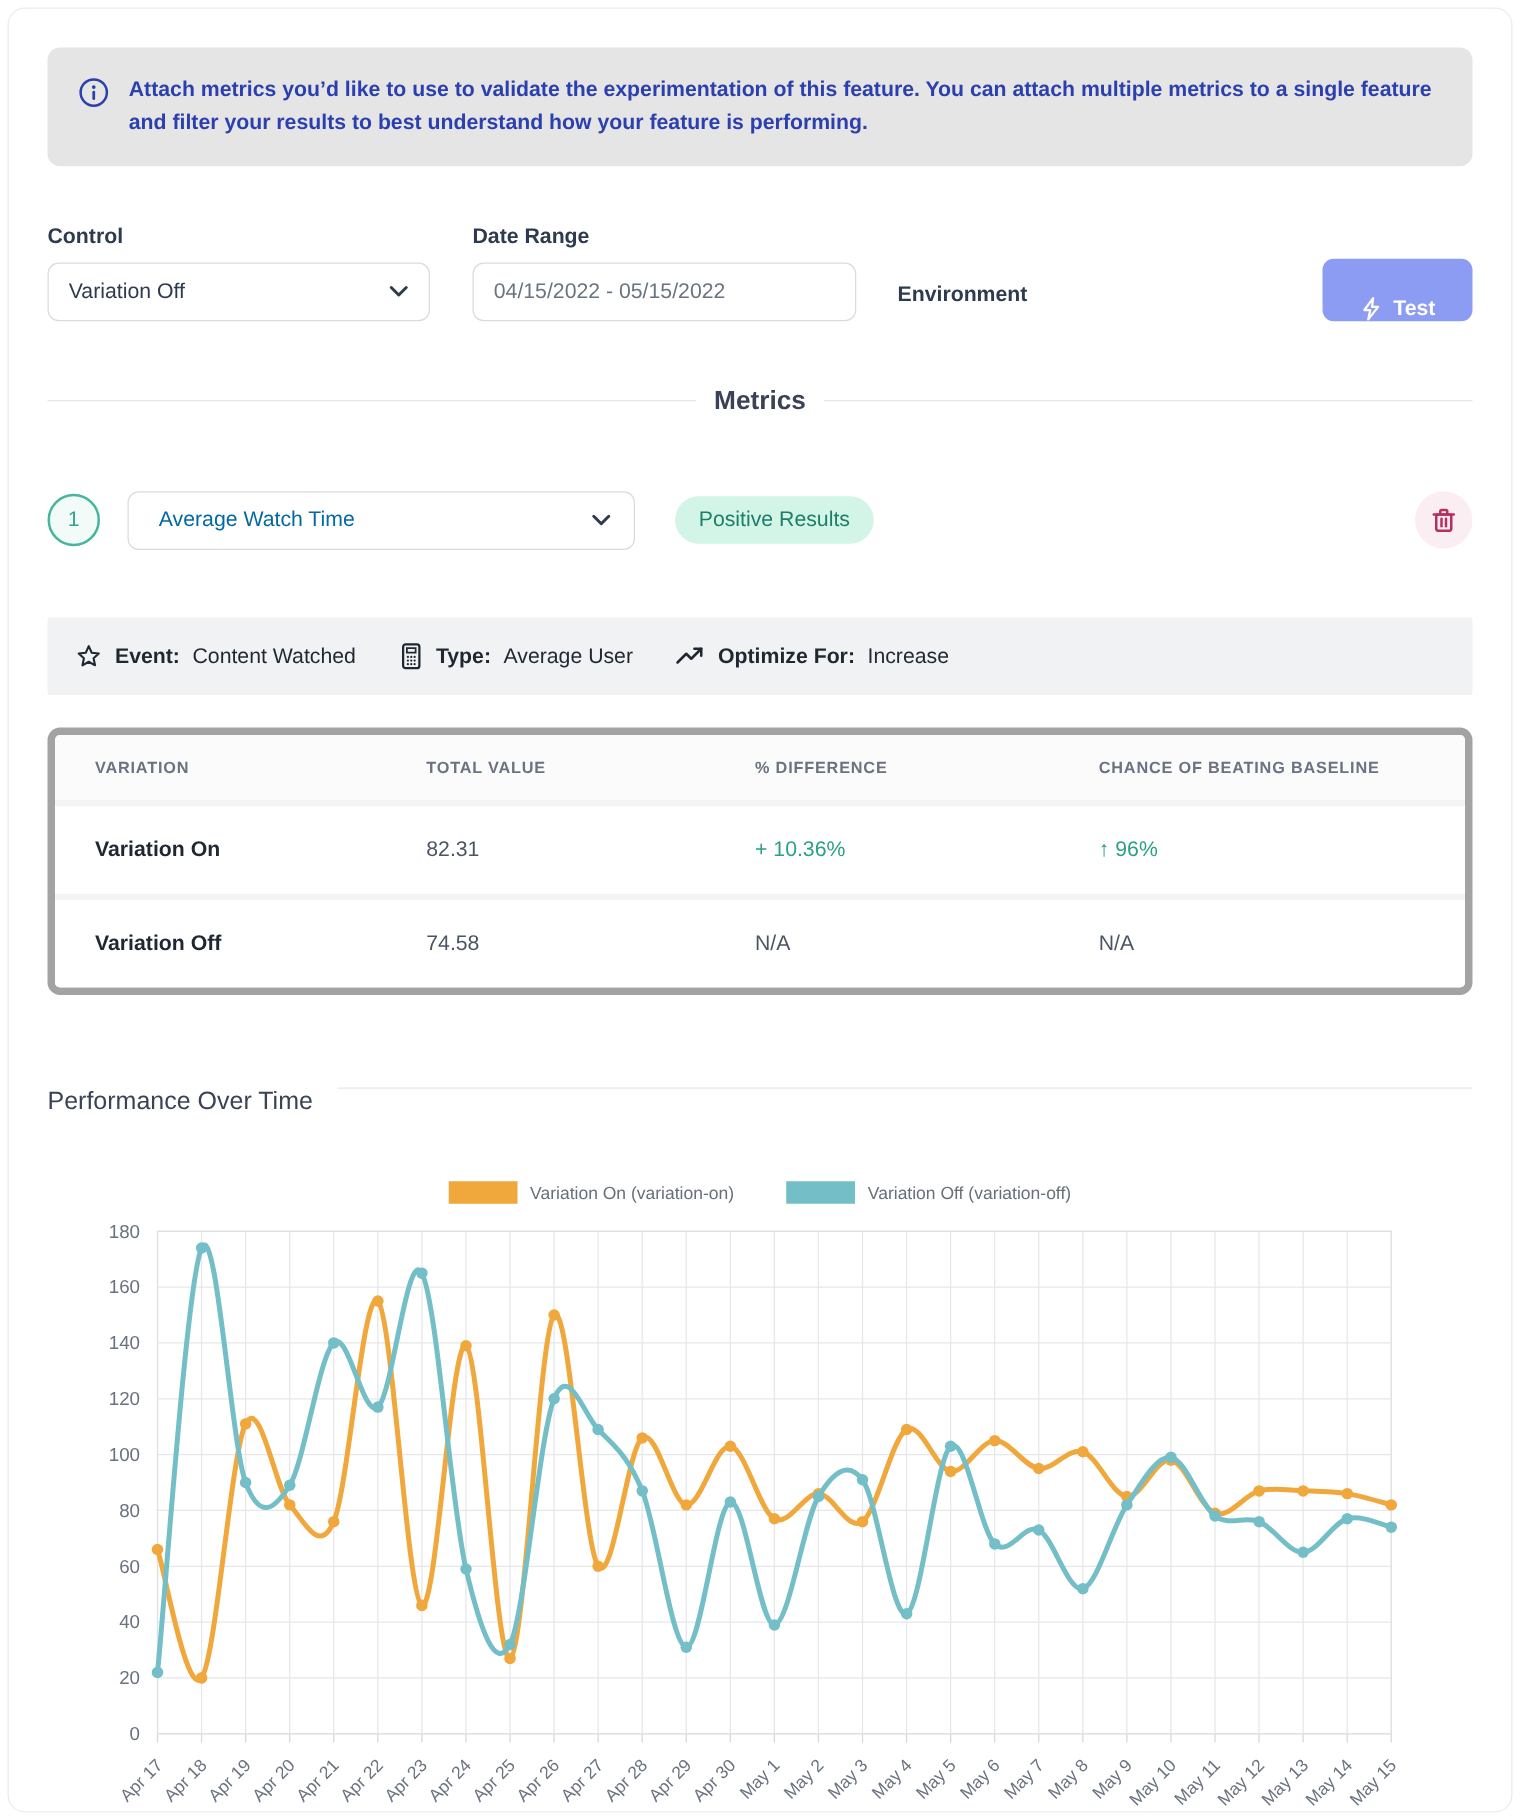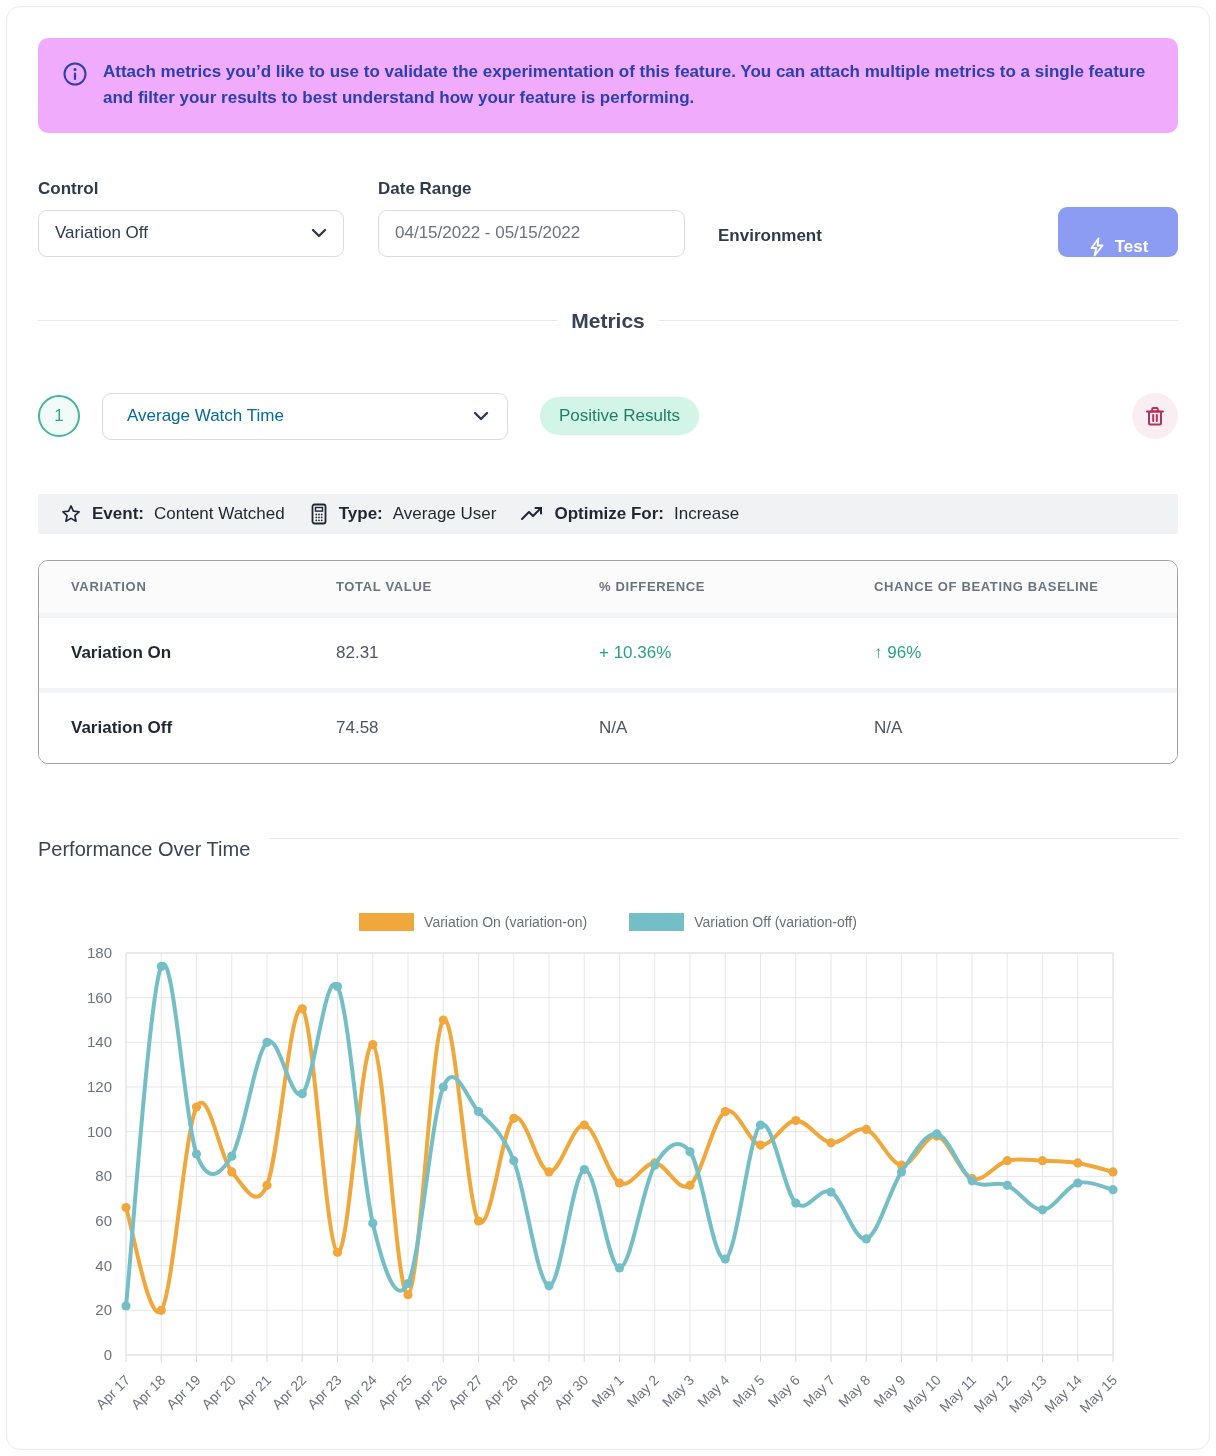--- a/index.html
+++ b/index.html
@@ -8,7 +8,7 @@
   .content { position:relative; padding:0 38px; }
 
   
-  .banner { margin-top:38px; background:#f0abfc; border-radius:10px; padding:21px 24px; display:flex; gap:15px; align-items:flex-start; }
+  .banner { margin-top:38px; background:#e5e5e5; border-radius:10px; padding:21px 24px; display:flex; gap:15px; align-items:flex-start; }
   .banner svg { flex:0 0 auto; margin-top:2px; }
   .banner-text { color:#2B3FAE; font-size:17px; font-weight:700; line-height:1.55; }
 

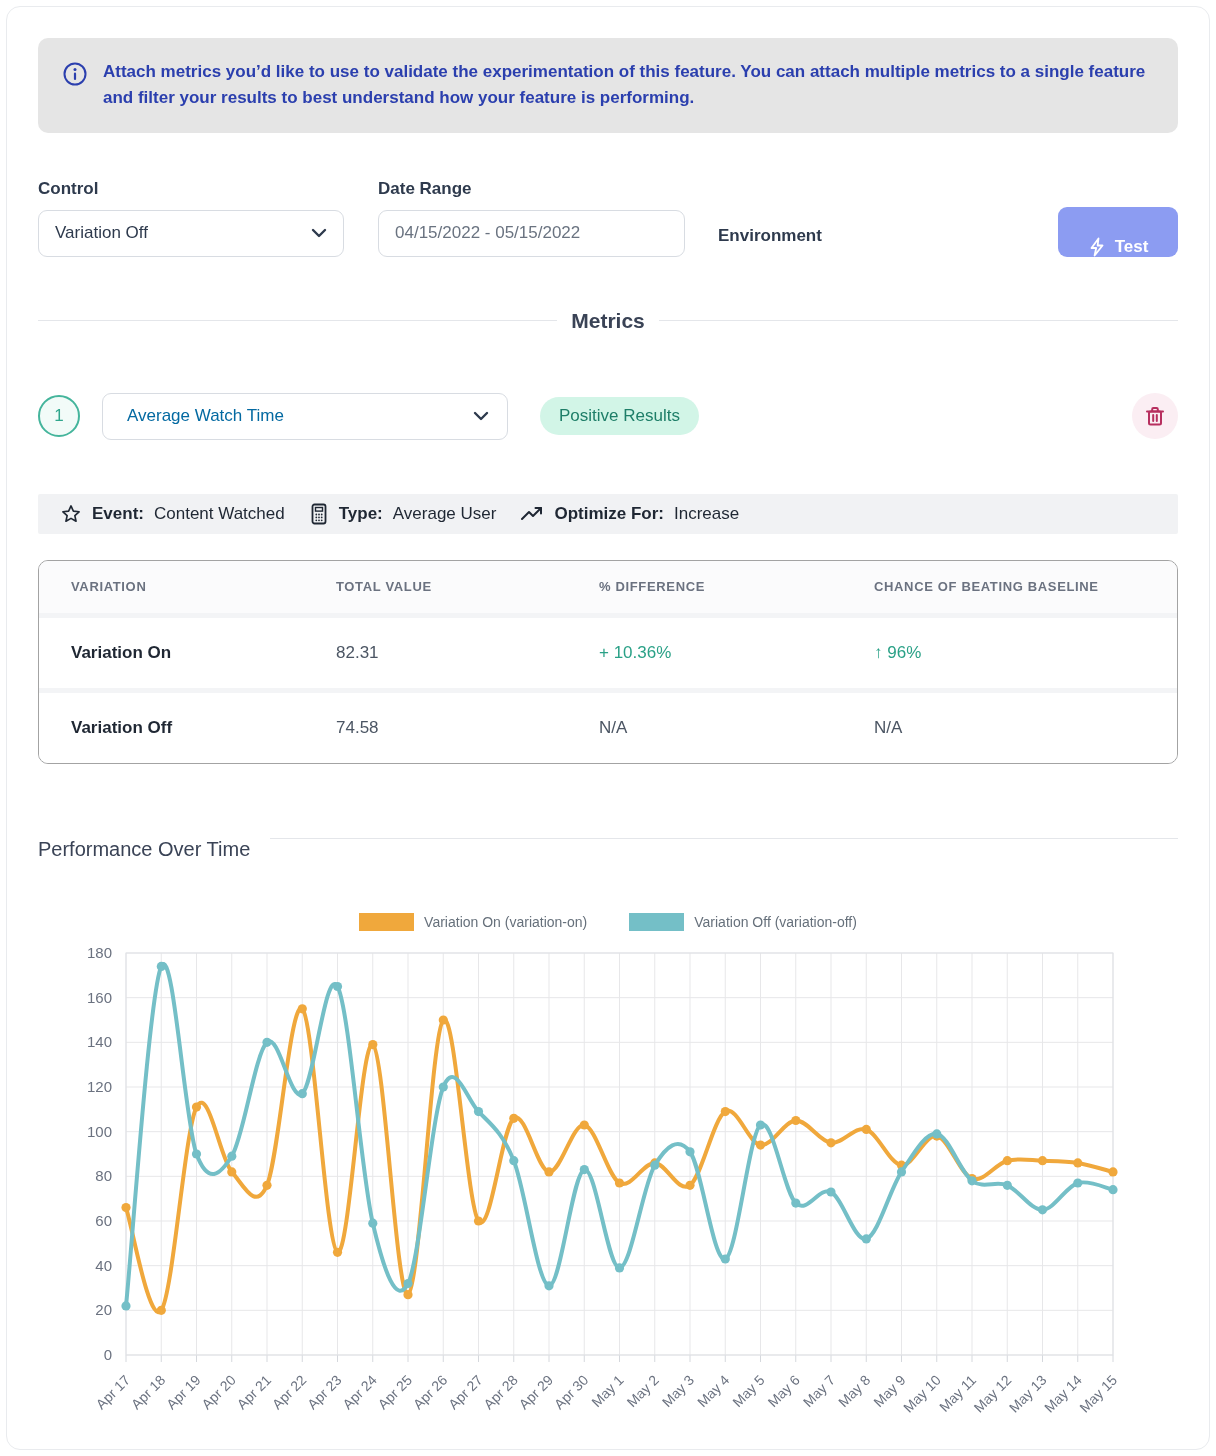--- a/index.html
+++ b/index.html
@@ -37,7 +37,7 @@
   .trash-btn { margin-left:auto; width:46px; height:46px; border-radius:50%; background:#FBEEF3; border:none; display:flex; align-items:center; justify-content:center; cursor:pointer; }
 
   
-  .event-bar { margin-top:54px; background:#F1F2F4; border-radius:2px; height:40px; display:flex; align-items:center; padding:0 22px; gap:24px; }
+  .event-bar { margin-top:54px; background:#F1F2F4; border-radius:2px; height:62px; display:flex; align-items:center; padding:0 22px; gap:34px; }
   .event-item { display:flex; align-items:center; gap:10px; font-size:17px; color:#1F2733; }
   .event-item b { font-weight:700; }
 

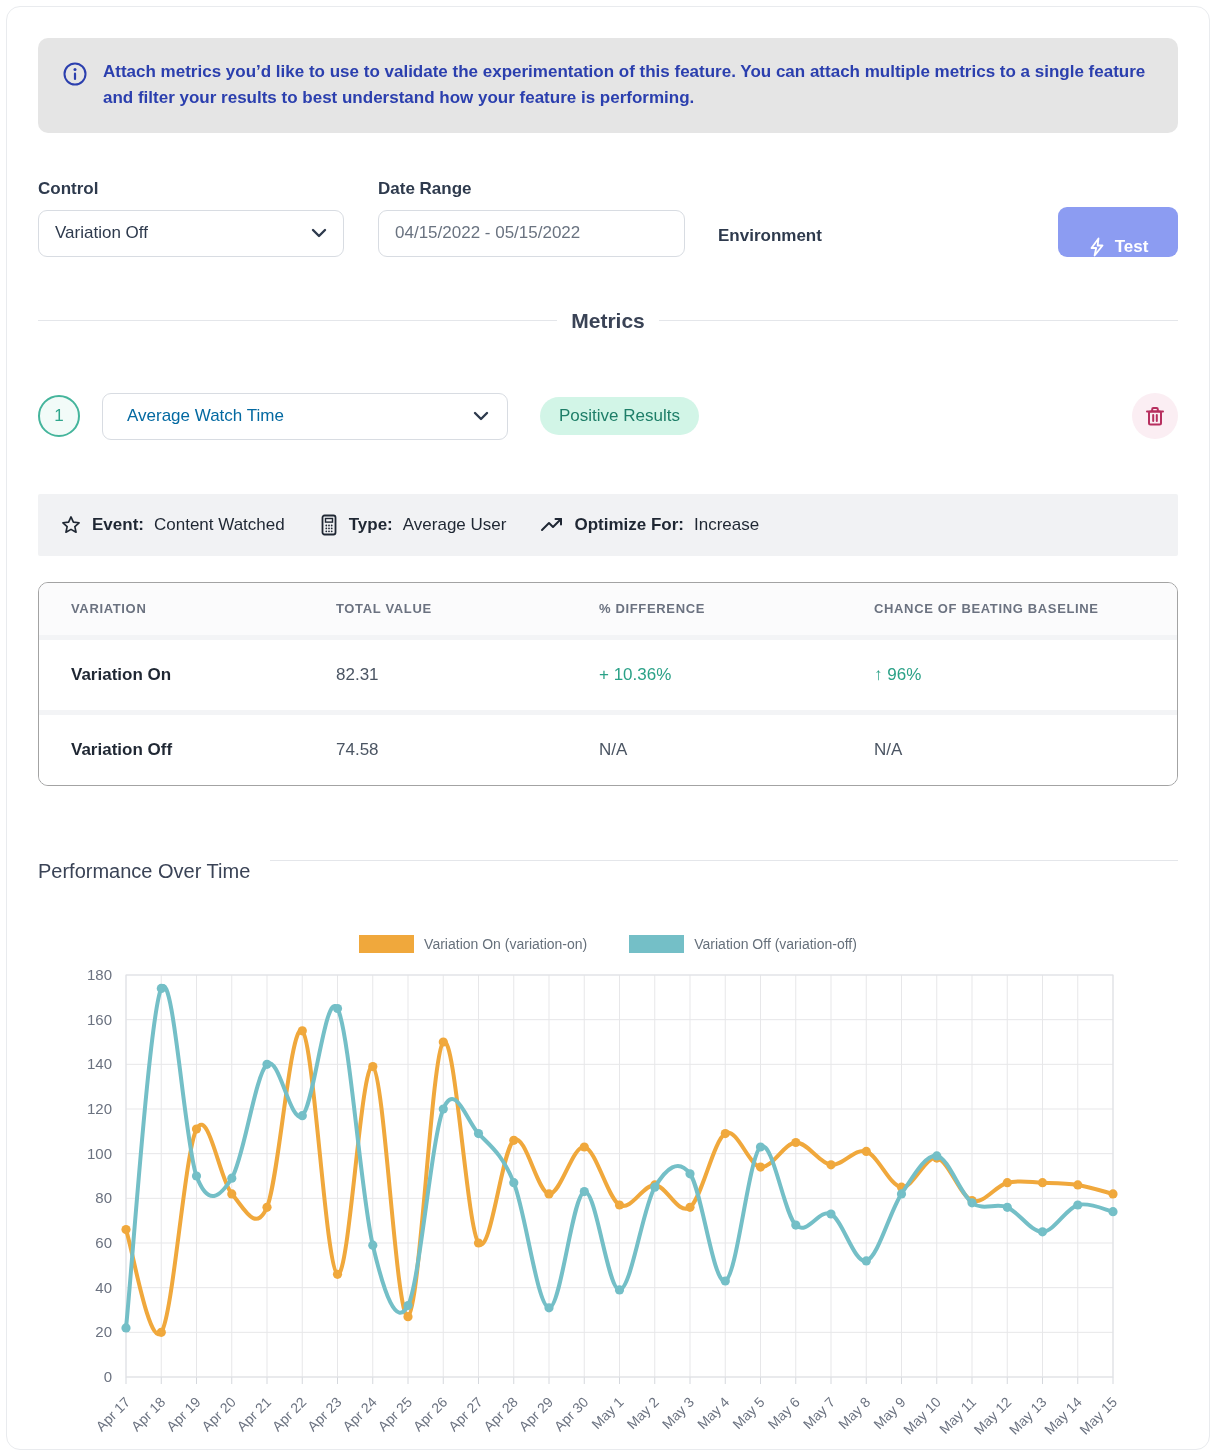--- a/index.html
+++ b/index.html
@@ -42,7 +42,7 @@
   .event-item b { font-weight:700; }
 
   
-  .rtable { margin-top:26px; border:1px solid #a3a3a3; border-radius:10px; background:#F3F4F6; overflow:hidden; }
+  .rtable { margin-top:26px; border:6px solid #a3a3a3; border-radius:10px; background:#F3F4F6; overflow:hidden; }
   .trow { display:grid; grid-template-columns:265px 263px 275px 1fr; padding:0 32px; align-items:center; background:#fff; }
   .trow.thead { height:52px; background:#FBFBFC; }
   .trow.tbody { height:70px; margin-top:5px; }

